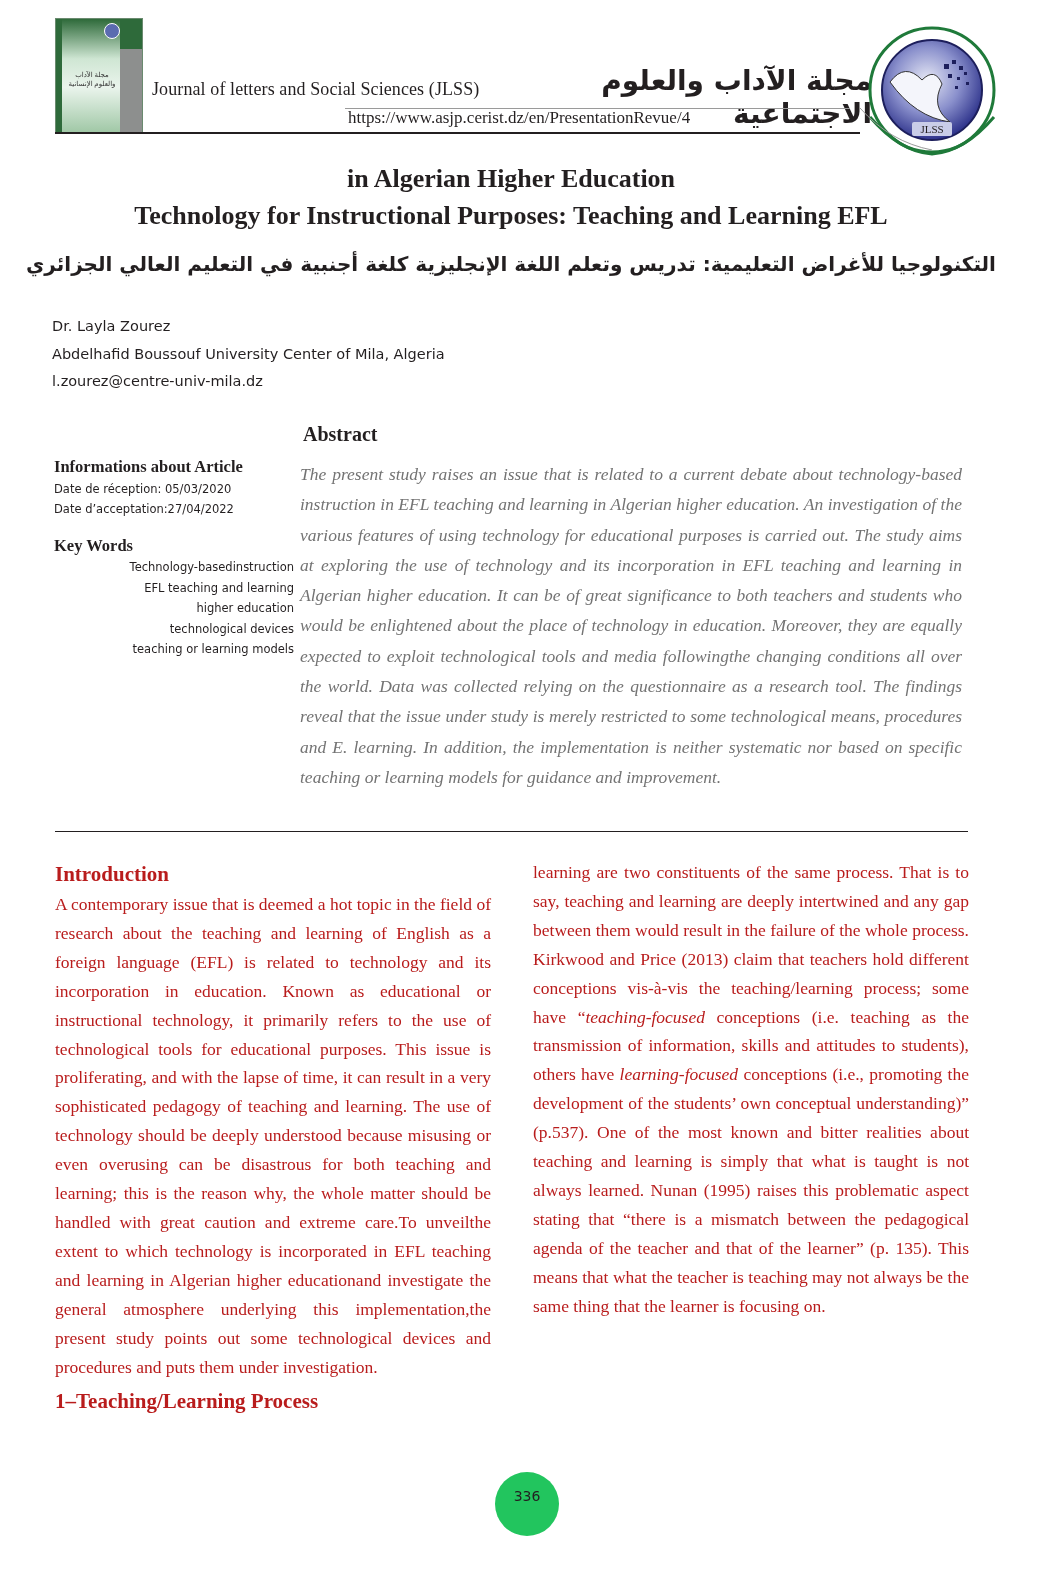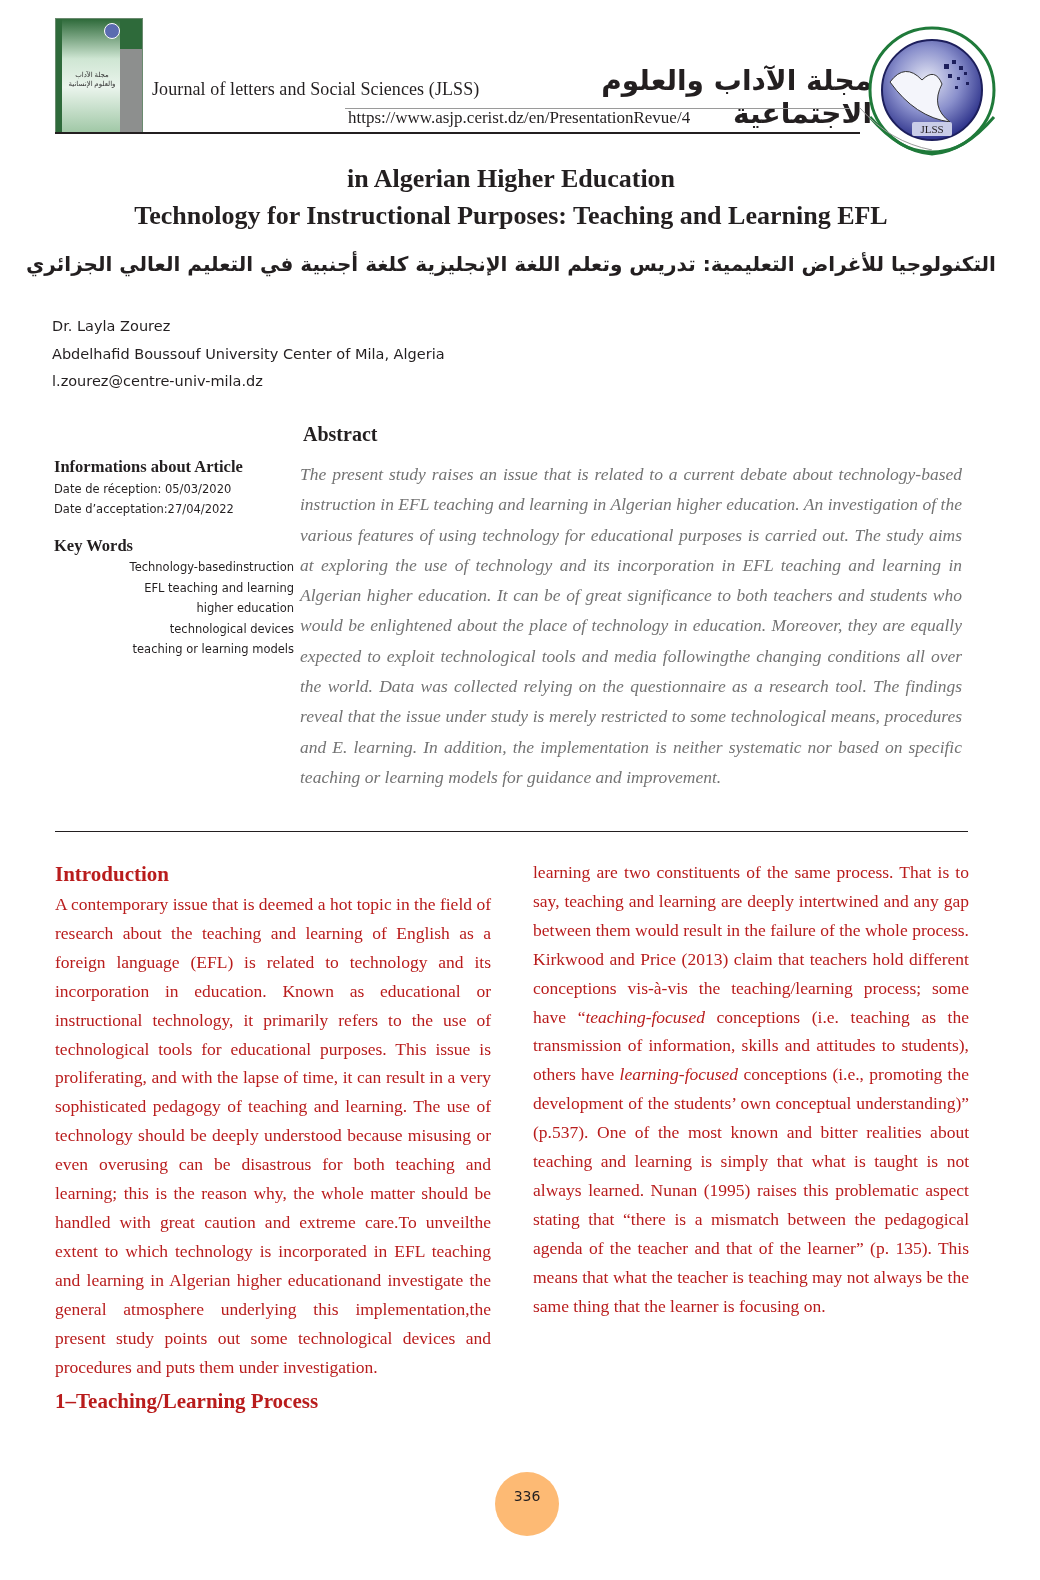--- a/index.html
+++ b/index.html
@@ -54,7 +54,7 @@
   .col .sec-head { margin-top: 4px; }
   .col .gap { margin-top: 6px; }
 
-  .page-num { position: absolute; left: 495px; top: 1472px; width: 64px; height: 64px; border-radius: 50%; background: #fdba74; text-align: center; line-height: 48px; font-family: "DejaVu Sans", sans-serif; font-size: 14px; color: #231f20; }
+  .page-num { position: absolute; left: 495px; top: 1472px; width: 64px; height: 64px; border-radius: 50%; background: #22c55e; text-align: center; line-height: 48px; font-family: "DejaVu Sans", sans-serif; font-size: 14px; color: #231f20; }
 </style>
 </head>
 <body>

